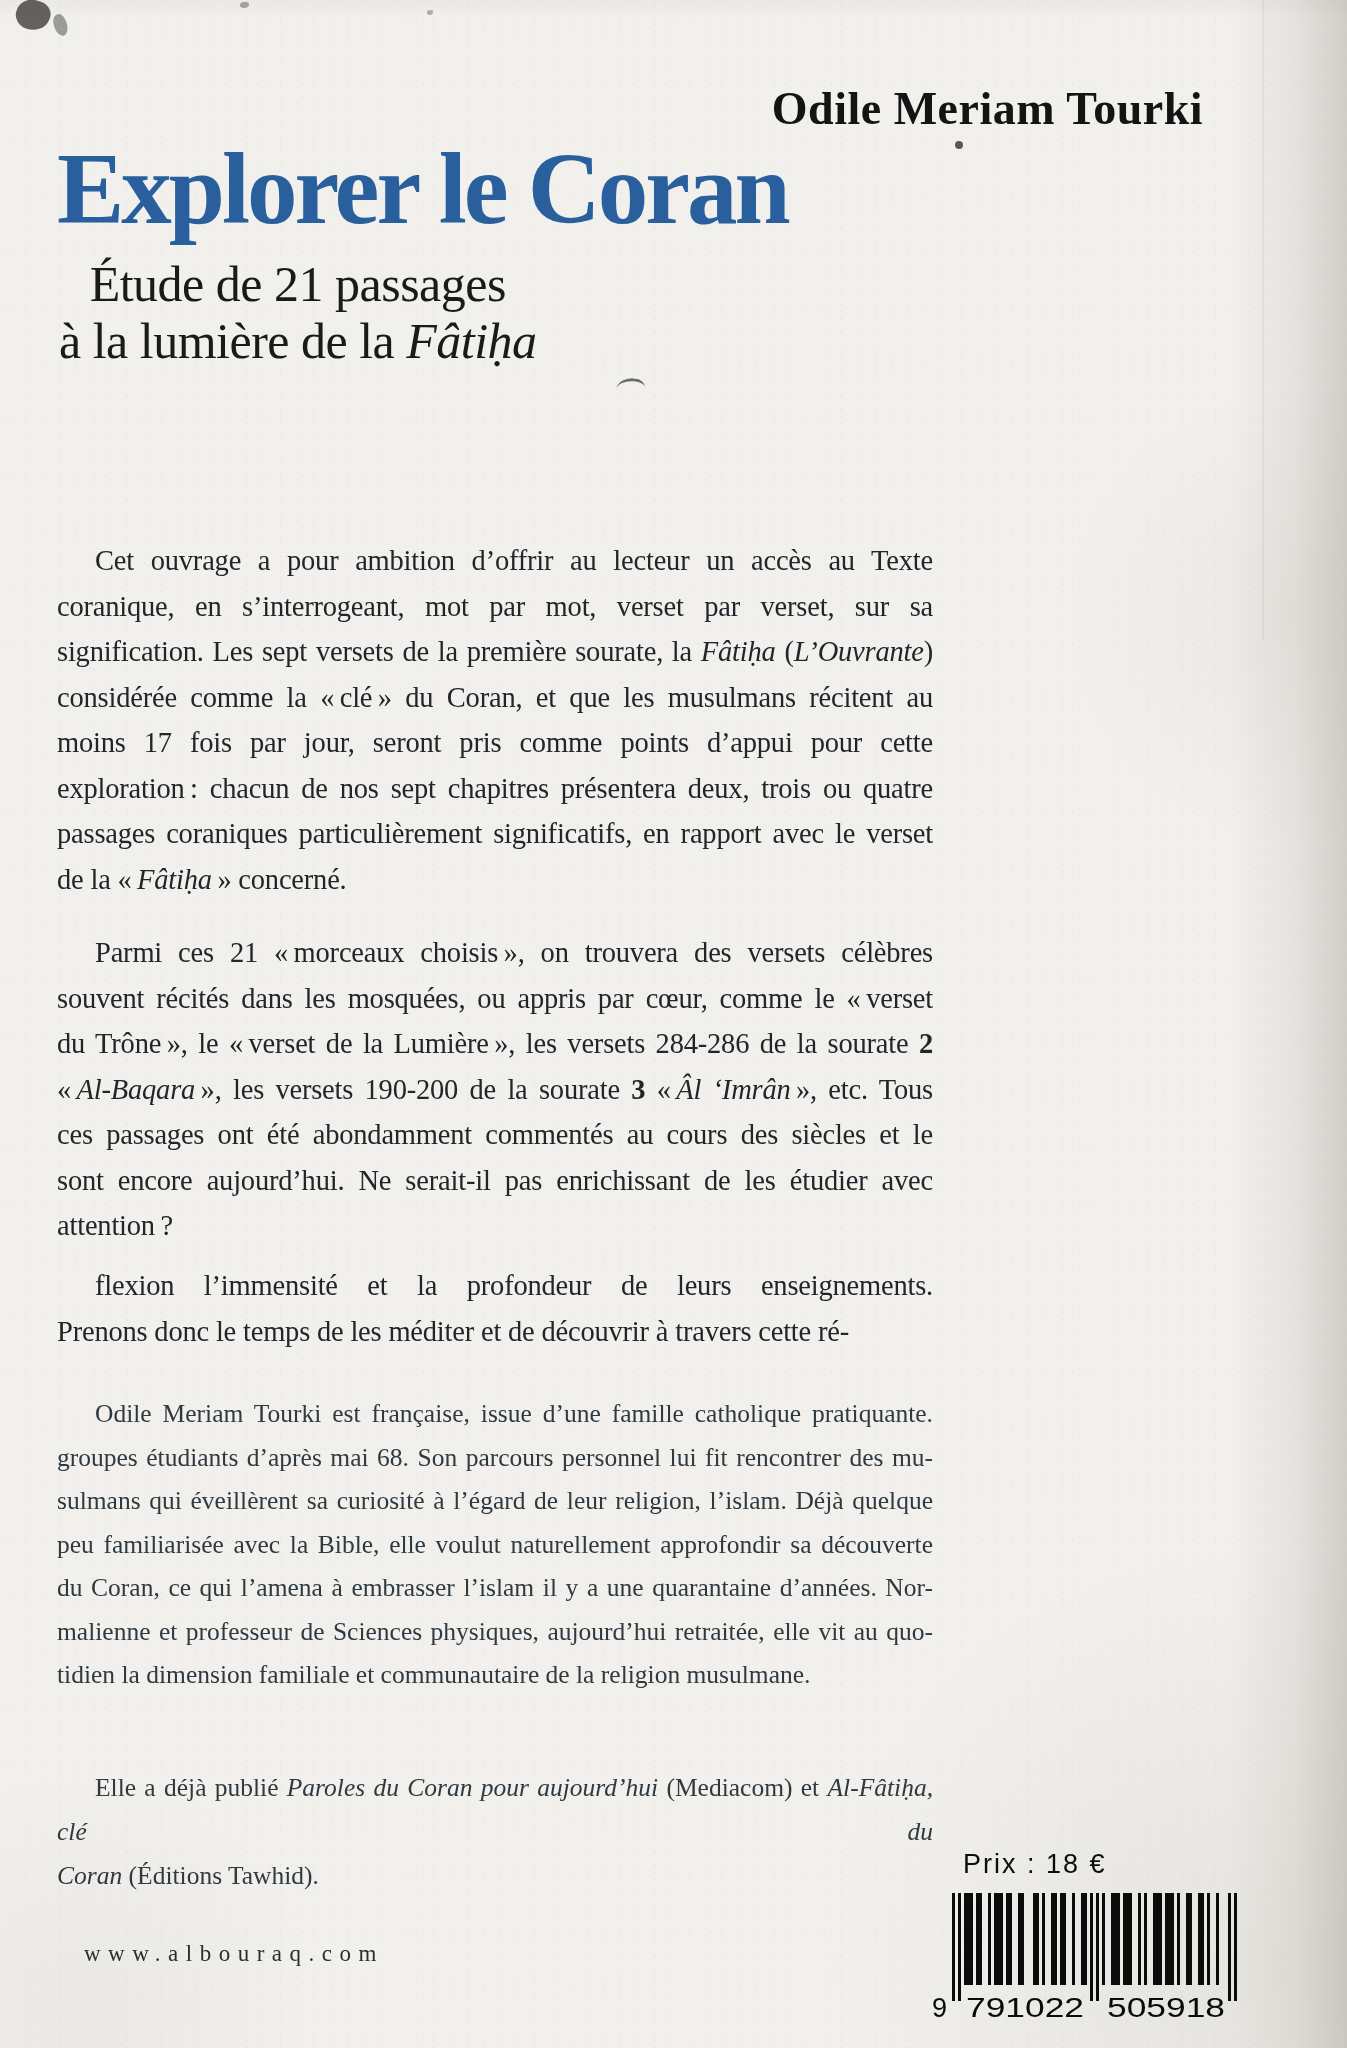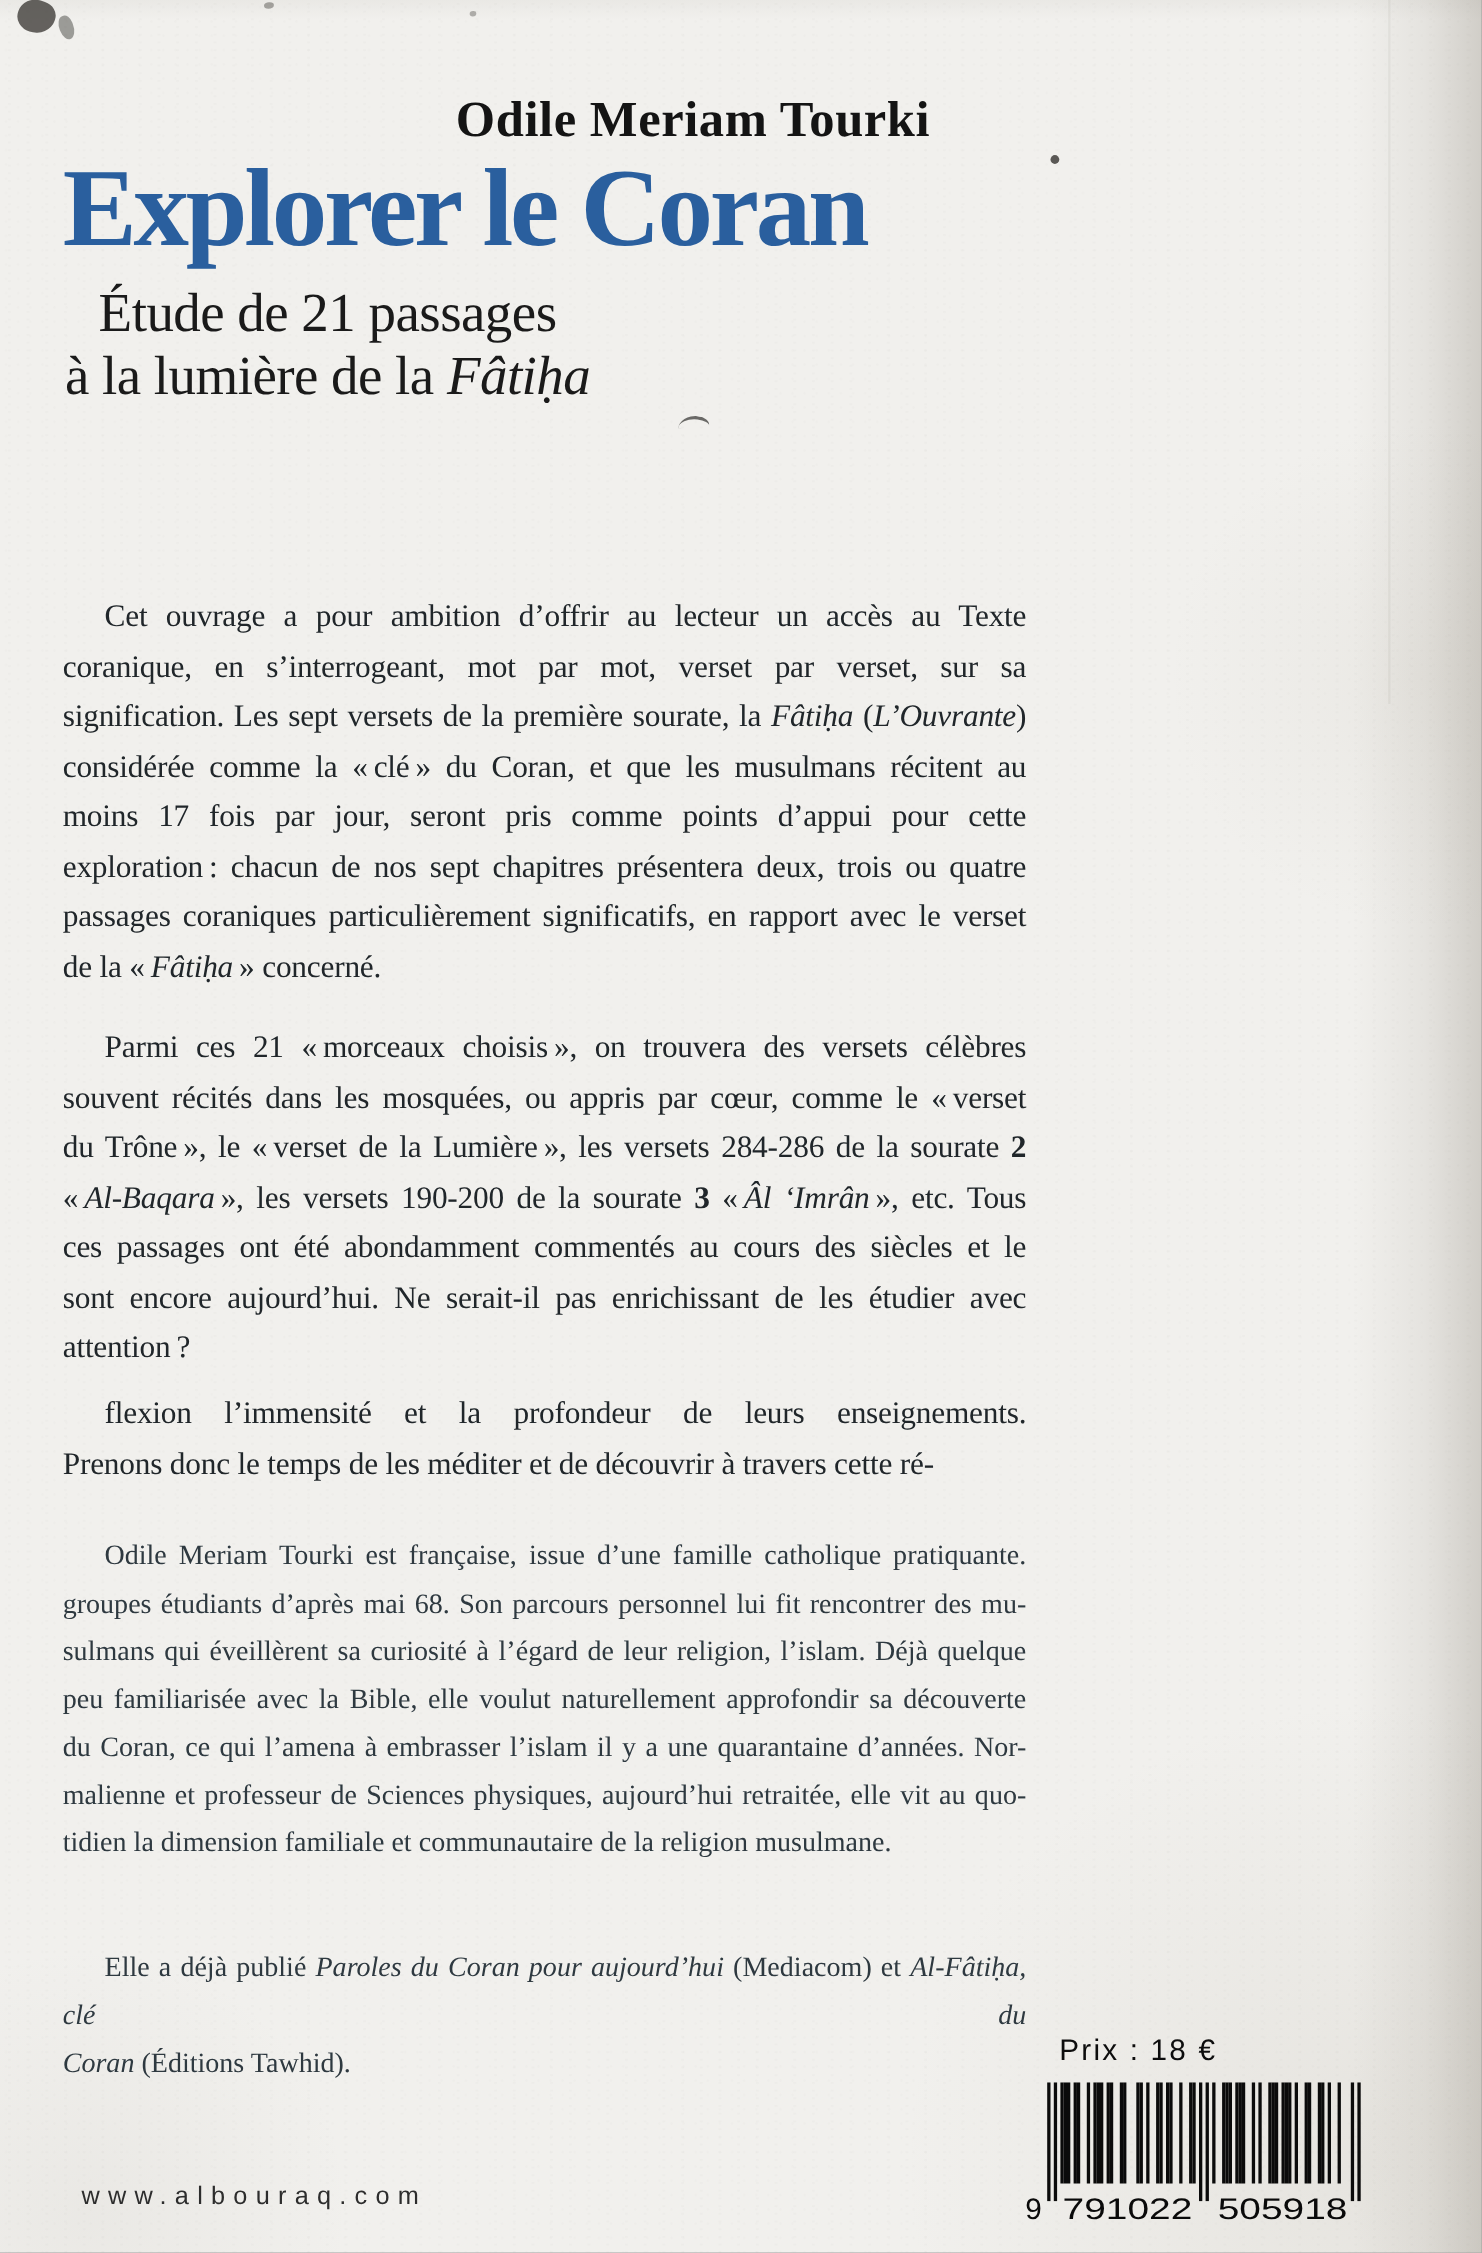--- a/index.html
+++ b/index.html
@@ -24,7 +24,7 @@
   .fold-line{position:absolute;left:1262px;top:0;width:2px;height:640px;background:rgba(70,65,55,0.06);}
   .author{
     position:absolute;left:57px;top:82px;width:1146px;
-    text-align:center;
+    text-align:right;
     font-size:46px;font-weight:700;letter-spacing:0.5px;color:#141414;
   }
   .title{

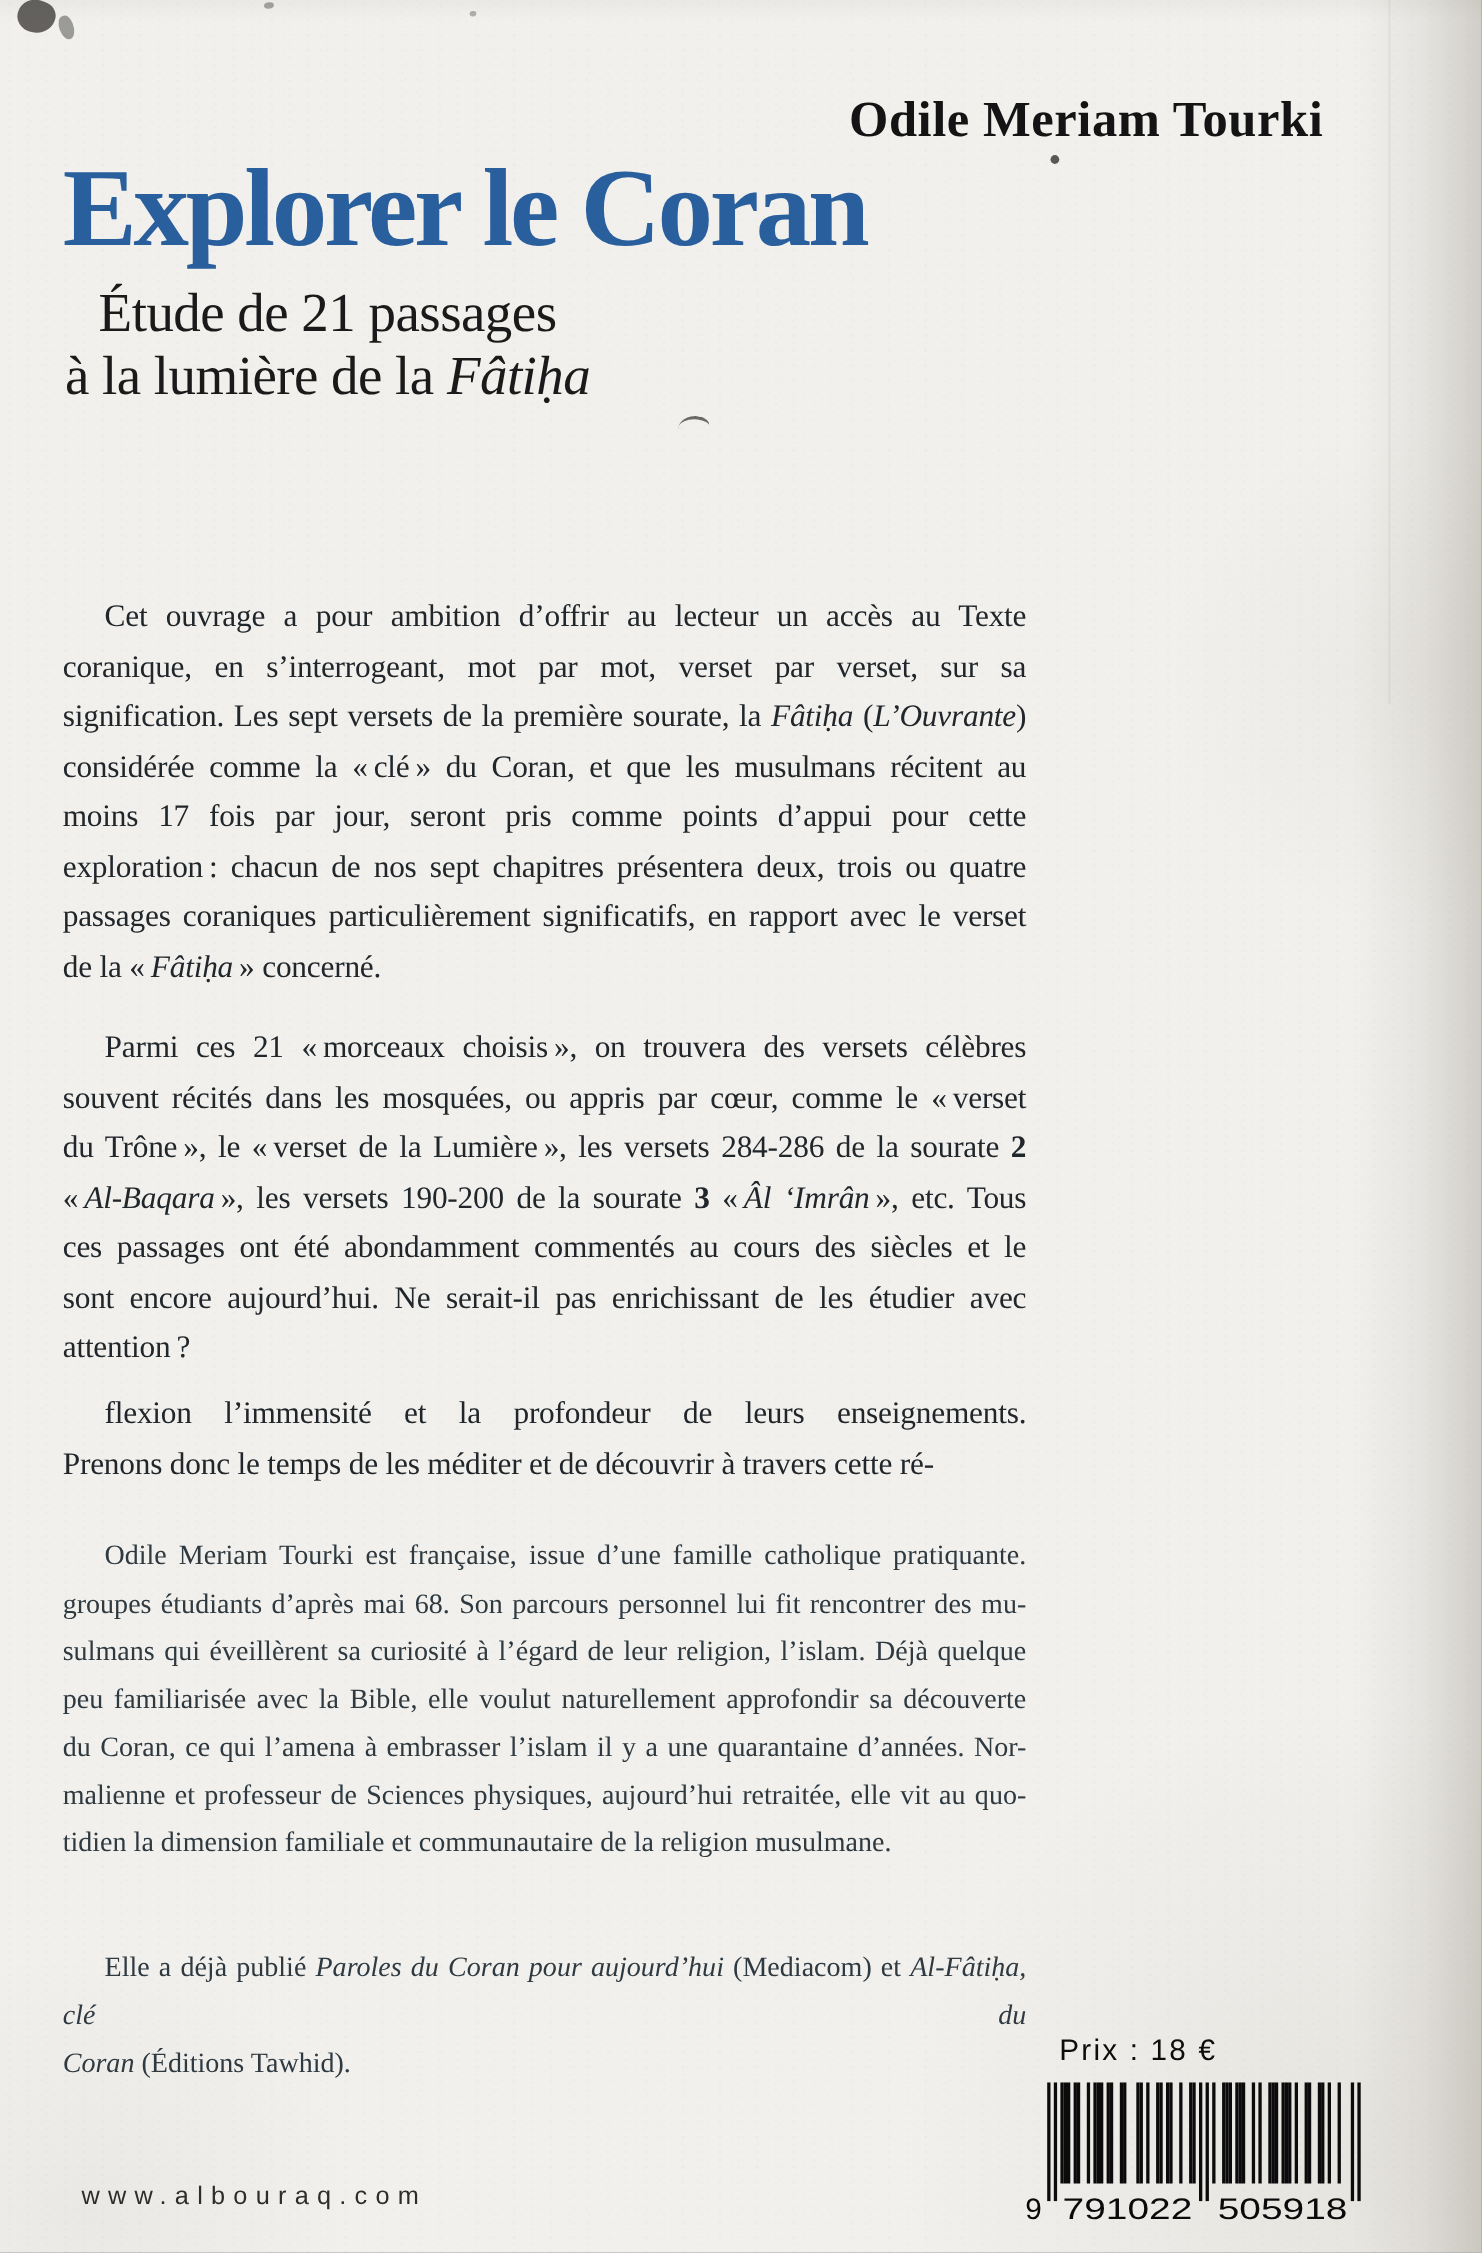--- a/index.html
+++ b/index.html
@@ -55,9 +55,9 @@
   .barcode-svg{position:absolute;left:928px;top:1893px;}
   .barcode-digits{font-family:"Liberation Sans", sans-serif;font-size:27px;fill:#0a0a0a;}
   .website{
-    position:absolute;left:74px;top:1941px;
-    font-family:Liberation Sans, sans-serif;
-    font-size:23px;letter-spacing:7.5px;color:#2d2d2d;margin-top:42px;
+    position:absolute;left:84px;top:1941px;
+    font-family:Liberation Serif, serif;
+    font-size:23px;letter-spacing:7.5px;color:#2d2d2d;
   }
   
   .speck{position:absolute;background:#34322e;border-radius:50% 40% 55% 45%;}

